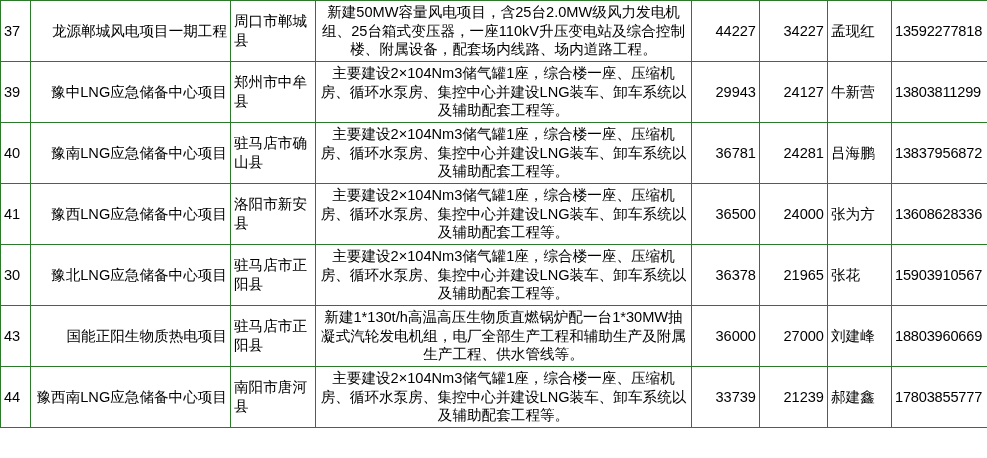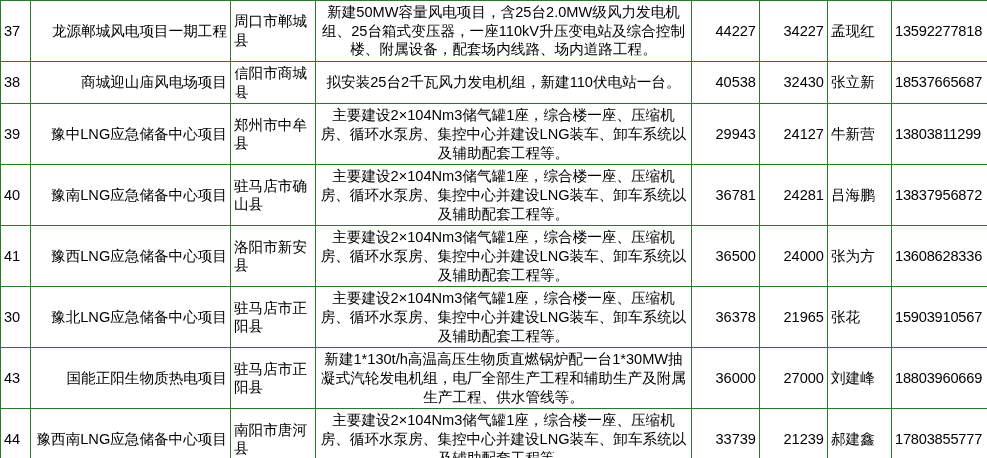--- a/index.html
+++ b/index.html
@@ -104,16 +104,6 @@
         <td class="tel">13592277818</td>
       </tr>
       <tr>
-        <td class="idx">38</td>
-        <td class="name">商城迎山庙风电场项目</td>
-        <td class="loc">信阳市商城县</td>
-        <td class="desc">拟安装25台2千瓦风力发电机组，新建110伏电站一台。</td>
-        <td class="num">40538</td>
-        <td class="num">32430</td>
-        <td class="person">张立新</td>
-        <td class="tel">18537665687</td>
-      </tr>
-      <tr>
         <td class="idx">39</td>
         <td class="name">豫中LNG应急储备中心项目</td>
         <td class="loc">郑州市中牟县</td>

